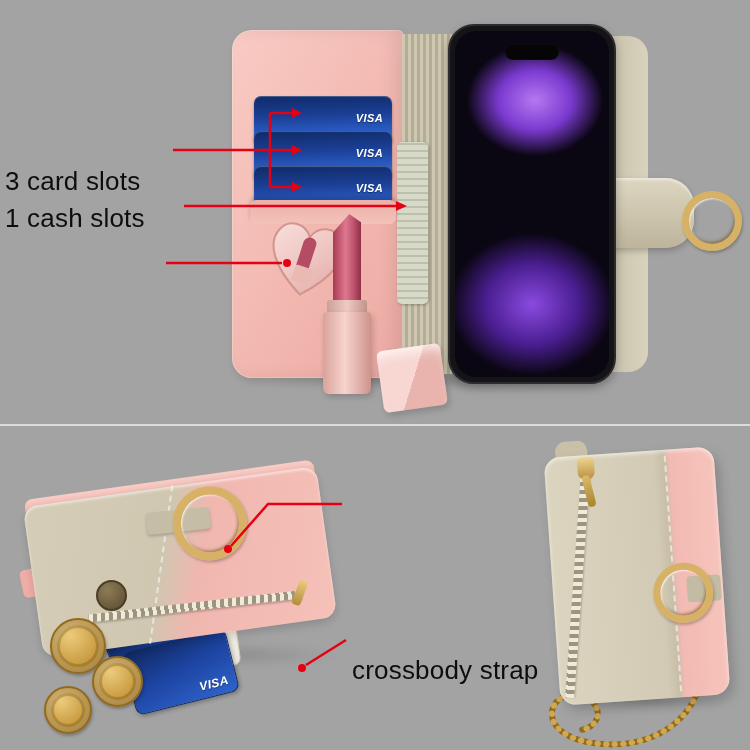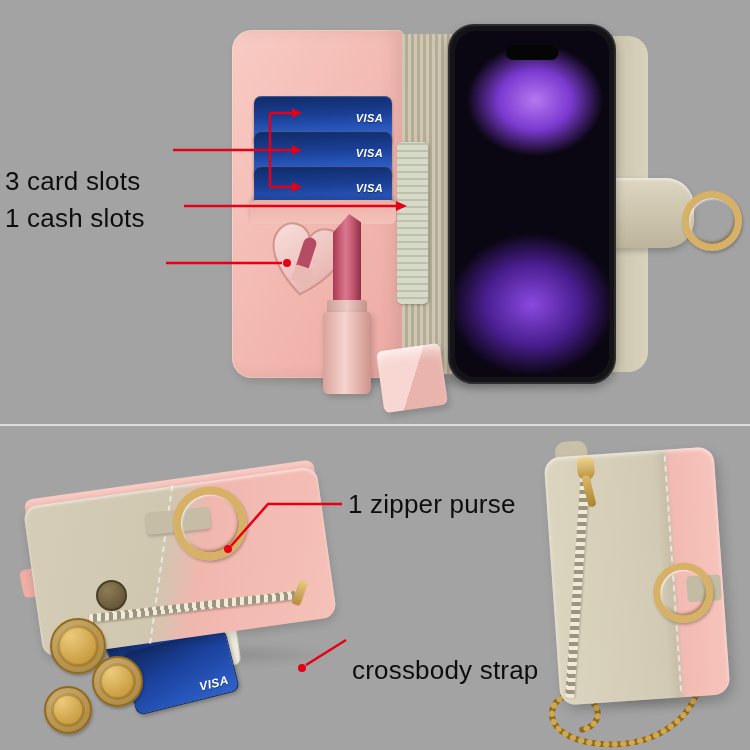--- a/index.html
+++ b/index.html
@@ -294,7 +294,6 @@
 
   <div class="ann-label lbl-cards">3 card slots</div>
   <div class="ann-label lbl-cash">1 cash slots</div>
-  <div class="ann-label lbl-zip">1 zipper purse</div>
   <div class="ann-label lbl-strap2">crossbody strap</div>
 
 </div>

